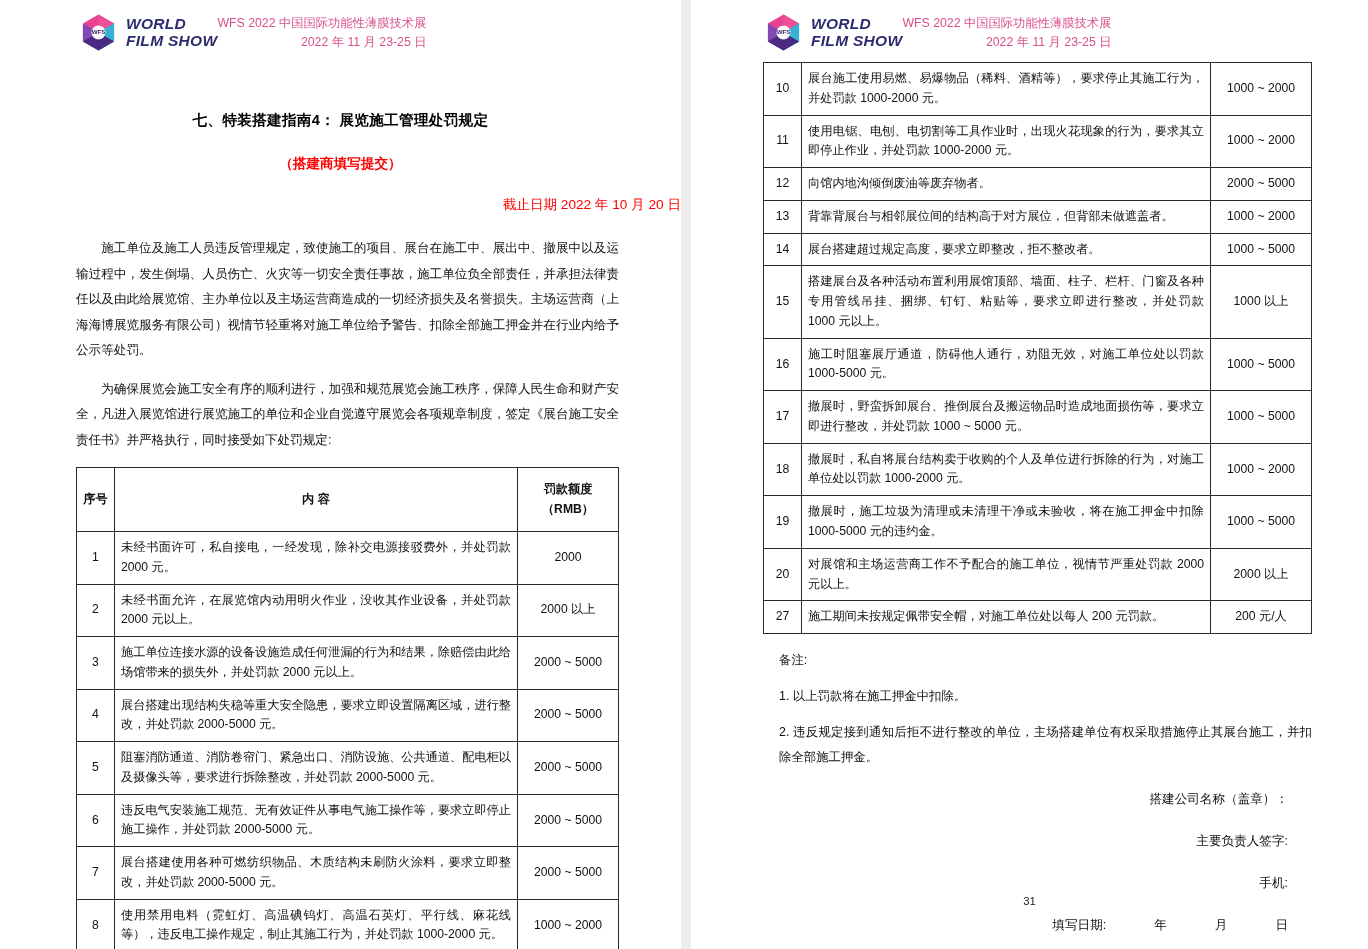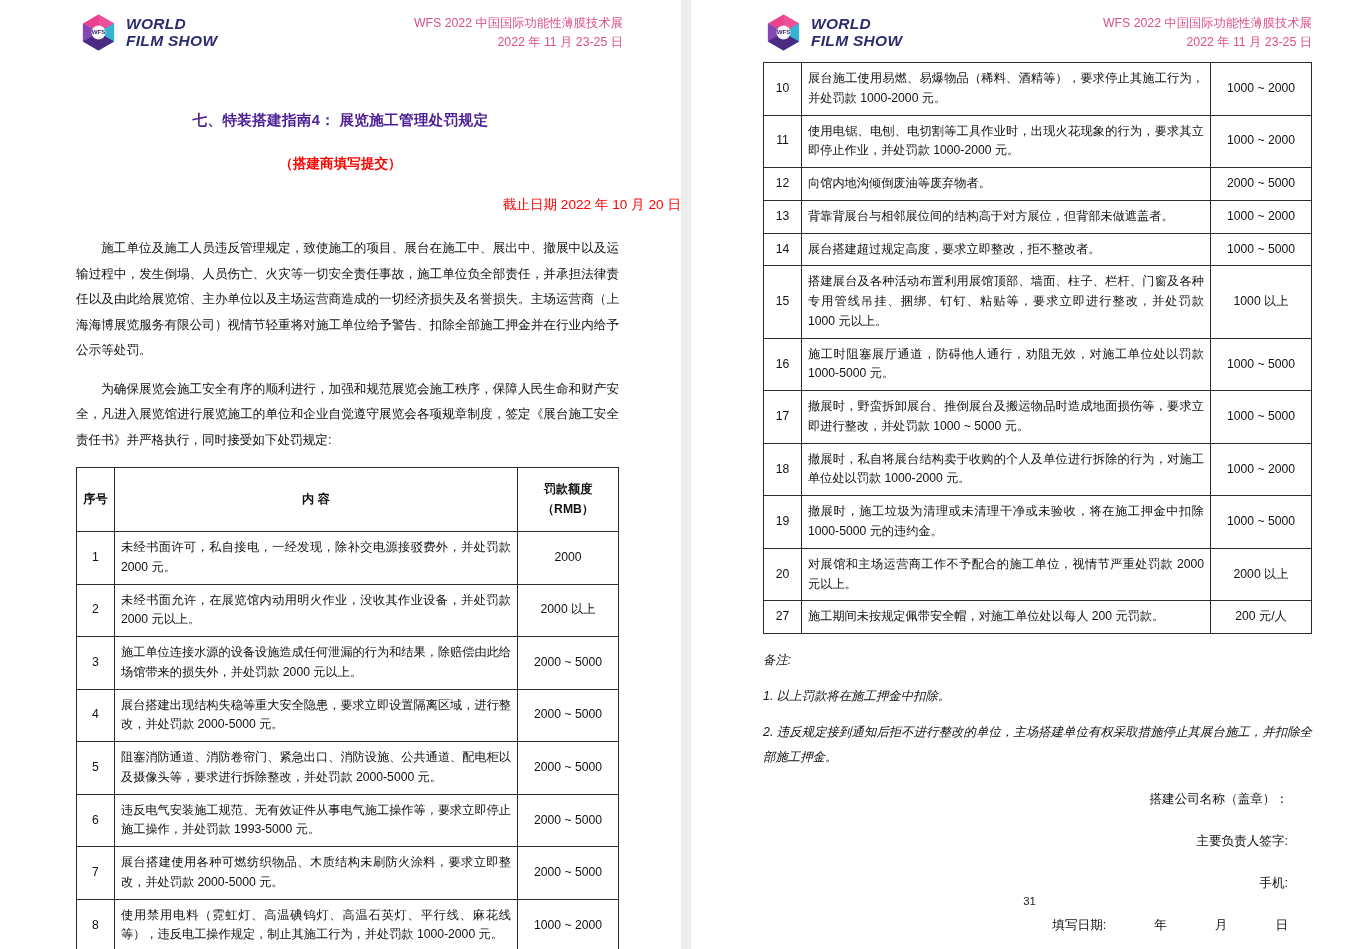--- a/index.html
+++ b/index.html
@@ -34,7 +34,6 @@
   .pg-header {
     display: flex;
     align-items: flex-start;
-    justify-content: space-between;
     padding: 12px 58px 0 78px;
     height: 62px;
     box-sizing: border-box;

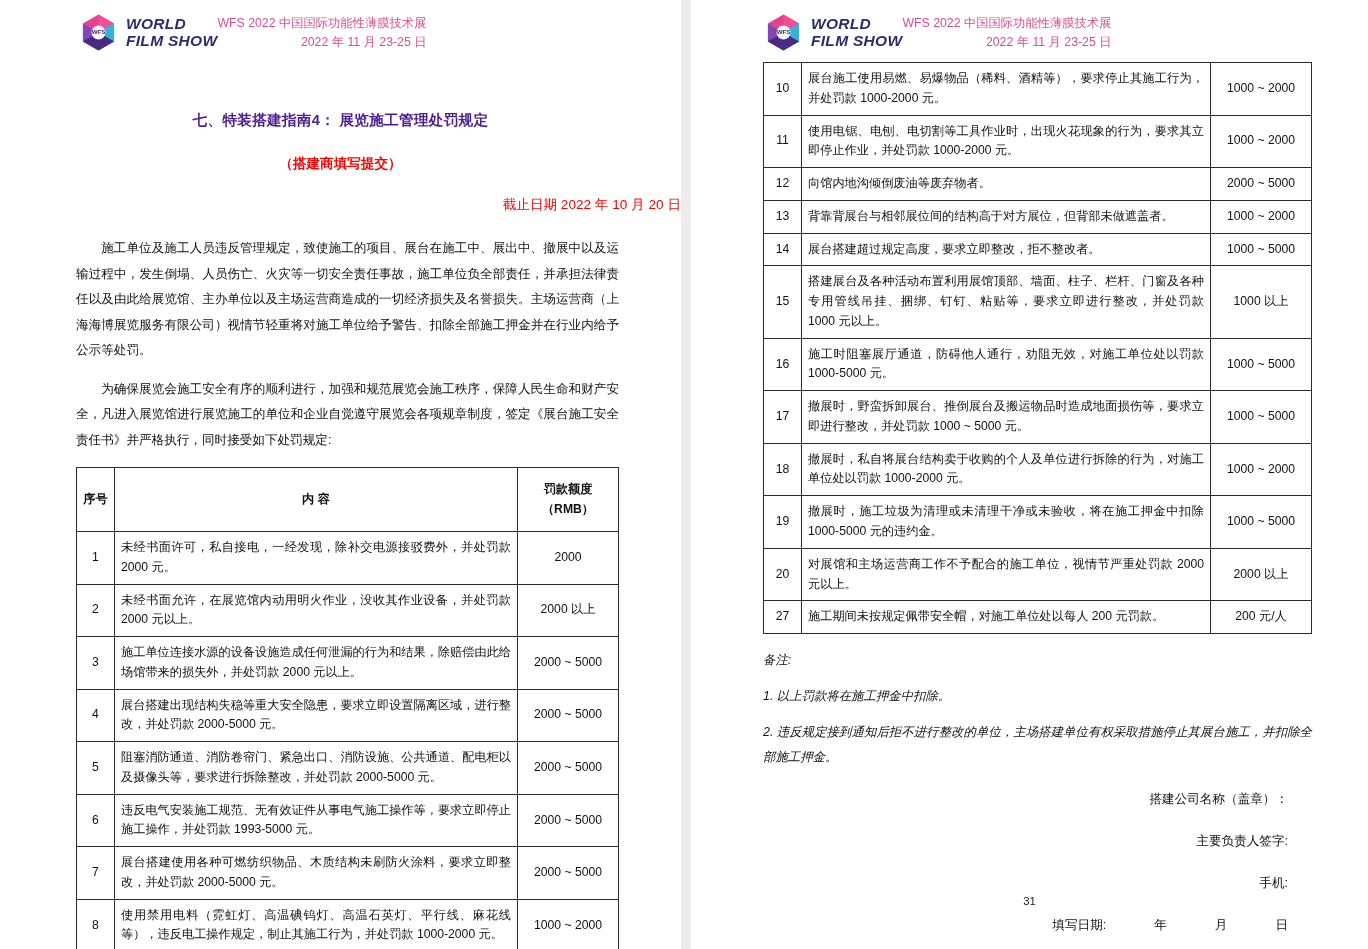--- a/index.html
+++ b/index.html
@@ -63,7 +63,7 @@
     text-align: center;
     font-size: 14.6px;
     font-weight: bold;
-    color: #4c1d95;
+    color: #000000;
     margin: 49px 0 0 0;
     letter-spacing: 0.3px;
   }

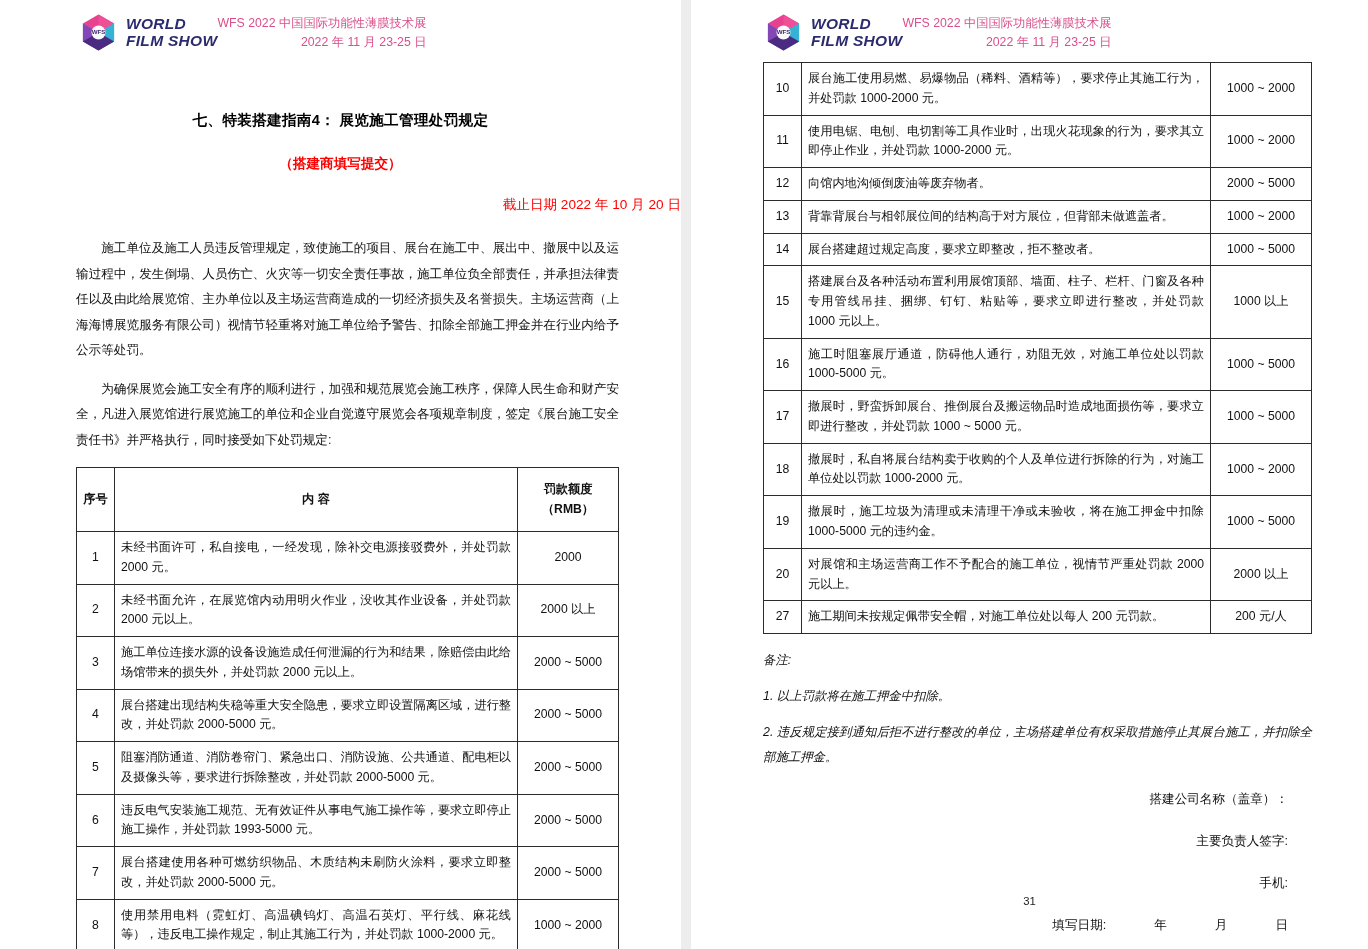--- a/index.html
+++ b/index.html
@@ -128,11 +128,10 @@
   .note-line {
     font-size: 12.4px;
     line-height: 1.95;
-    margin: 0 0 12px 0;
+    margin: 0 0 12px 16px;
     color: #111;
     text-align: justify;
     text-justify: inter-ideograph;
-    font-style: italic;
   }
   .note-line:last-child { margin-bottom: 0; }
 

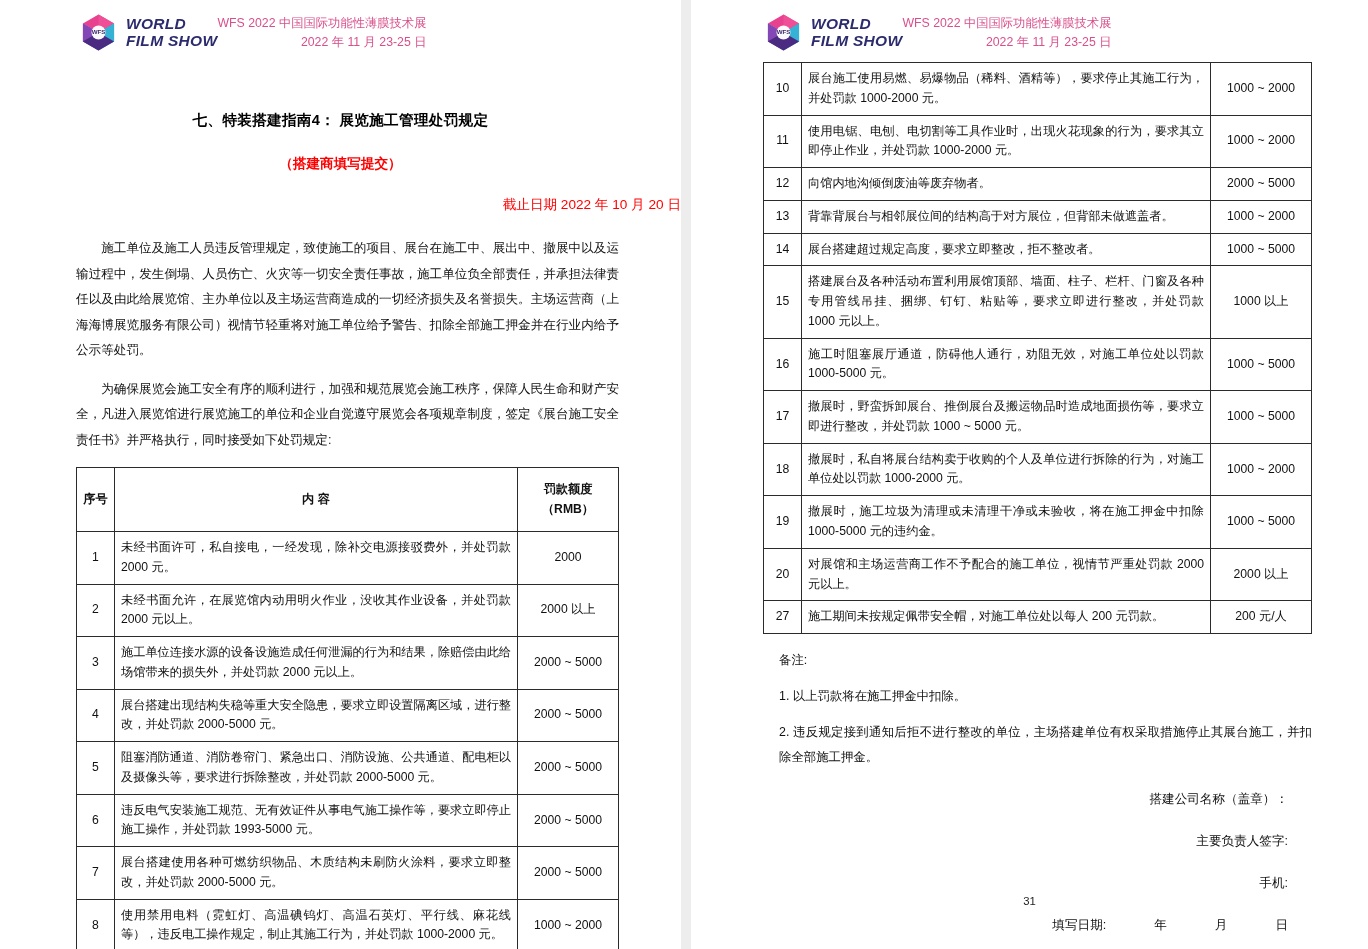--- a/index.html
+++ b/index.html
@@ -251,7 +251,7 @@
             </tr>
             <tr>
               <td class="c-no">6</td>
-              <td class="c-txt">违反电气安装施工规范、无有效证件从事电气施工操作等，要求立即停止施工操作，并处罚款 1993-5000 元。</td>
+              <td class="c-txt">违反电气安装施工规范、无有效证件从事电气施工操作等，要求立即停止施工操作，并处罚款 2000-5000 元。</td>
               <td class="c-amt">2000 ~ 5000</td>
             </tr>
             <tr>

